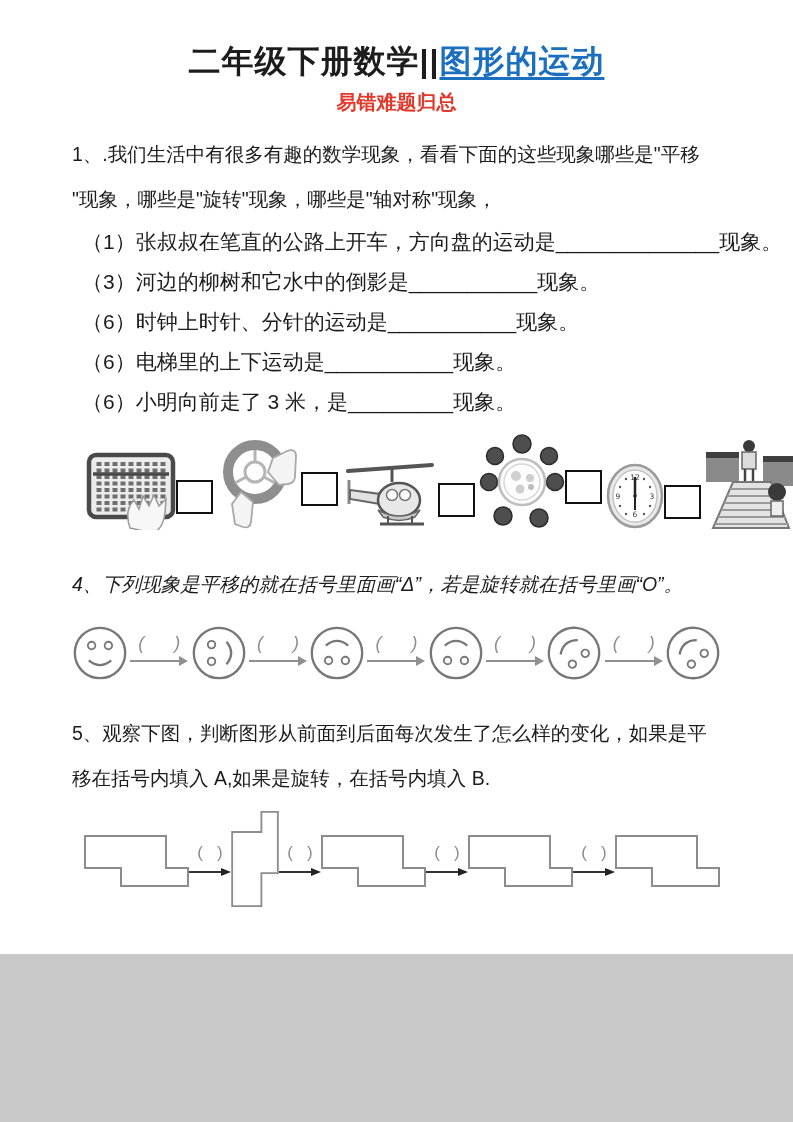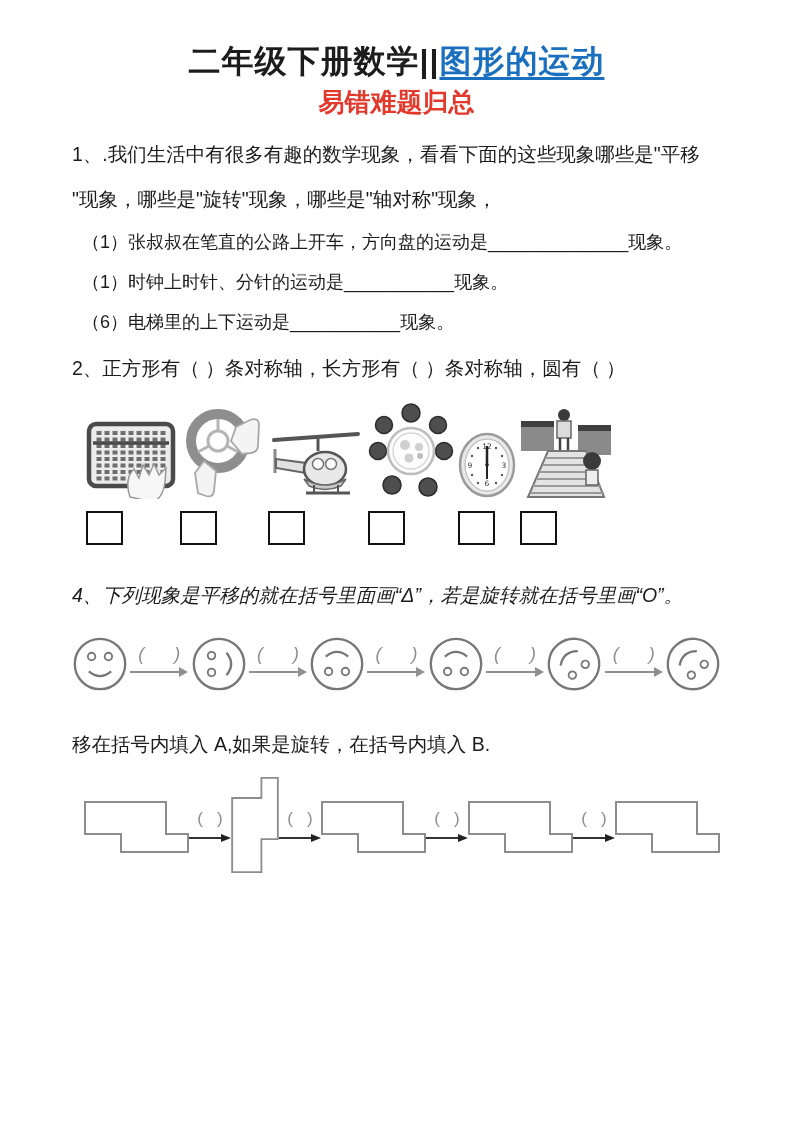--- a/index.html
+++ b/index.html
@@ -4,7 +4,7 @@
 <style>
   html,body{margin:0;padding:0;background:#c9c9c9;}
   .page{
-    width:793px;height:1122px;margin:0 auto;background:#ffffff;
+    width:793px;height:954px;margin:0 auto;background:#ffffff;
     font-family:"Liberation Sans","DejaVu Sans",sans-serif;color:#1c1c1c;
     box-sizing:border-box;padding:40px 72px 0 72px;overflow:hidden;position:relative;
   }

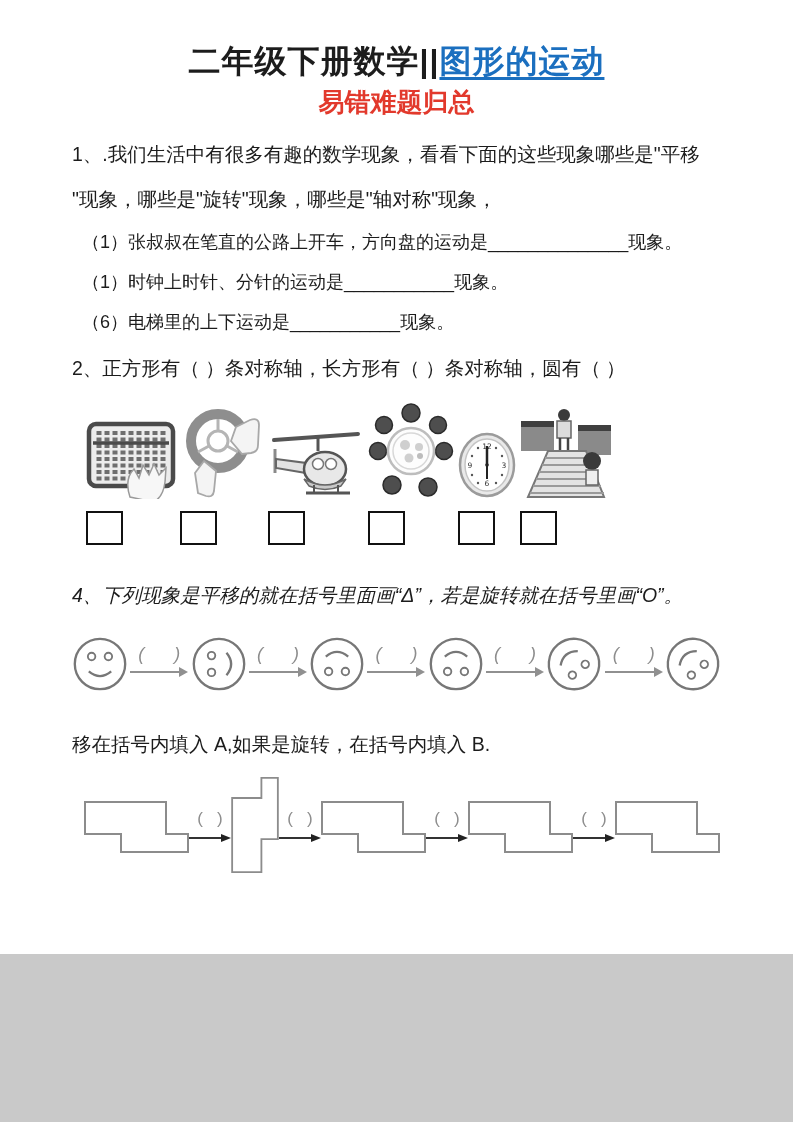--- a/index.html
+++ b/index.html
@@ -11,7 +11,7 @@
   
   .title{ text-align:center; font-size:32px; font-weight:bold; letter-spacing:1px; line-height:42px; white-space:nowrap;}
   .title .blue{ color:#1b6fbf; text-decoration:underline; text-decoration-thickness:3px; text-underline-offset:5px;}
-  .subtitle{ text-align:center; font-size:26px; font-weight:bold; color:#e2392c; line-height:36px; margin-top:2px;}
+  .subtitle{ text-align:center; font-size:20px; font-weight:bold; color:#e2392c; line-height:36px; margin-top:2px;}
   
   .line{ font-size:19.5px; line-height:45px; white-space:nowrap;}
   .item-line{ font-size:18px; line-height:40px; white-space:nowrap; padding-left:10px;}

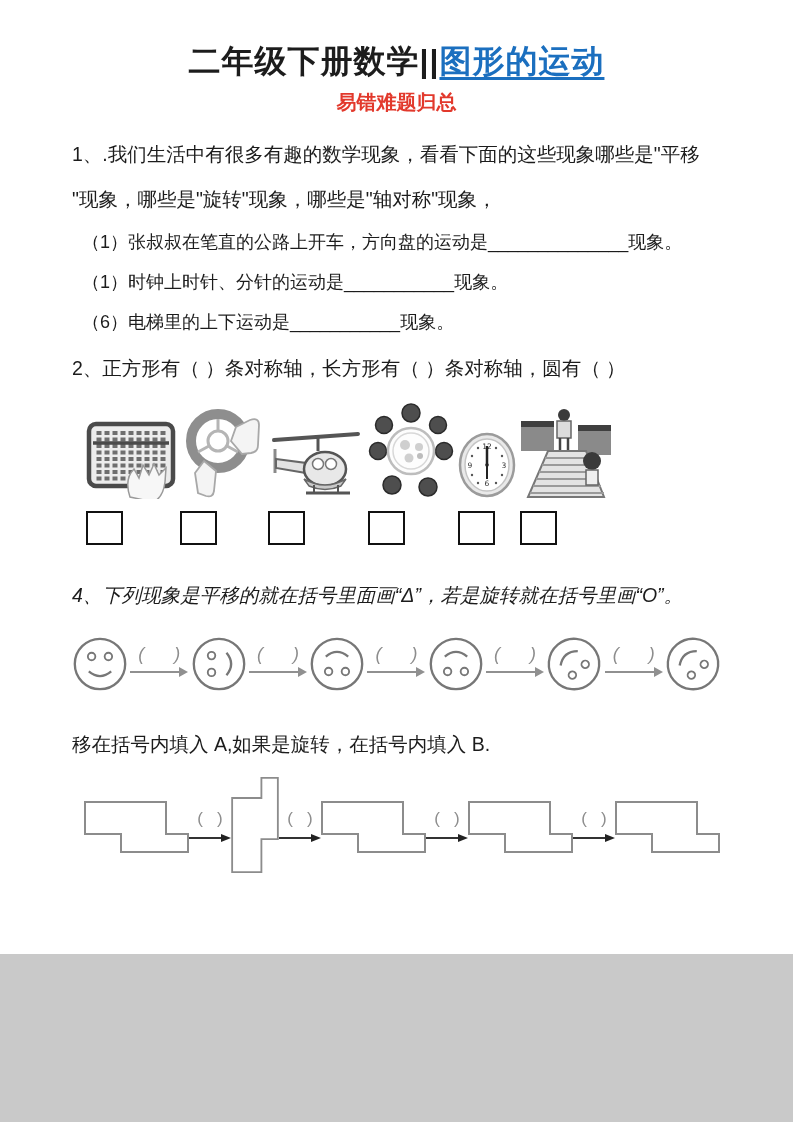--- a/index.html
+++ b/index.html
@@ -14,7 +14,7 @@
   .subtitle{ text-align:center; font-size:20px; font-weight:bold; color:#e2392c; line-height:36px; margin-top:2px;}
   
   .line{ font-size:19.5px; line-height:45px; white-space:nowrap;}
-  .item-line{ font-size:18px; line-height:40px; white-space:nowrap; padding-left:10px;}
+  .item-line{ font-size:21px; line-height:40px; white-space:nowrap; padding-left:10px;}
   .q1{ margin-top:12px;}
   .q2{ margin-top:4px;}
   

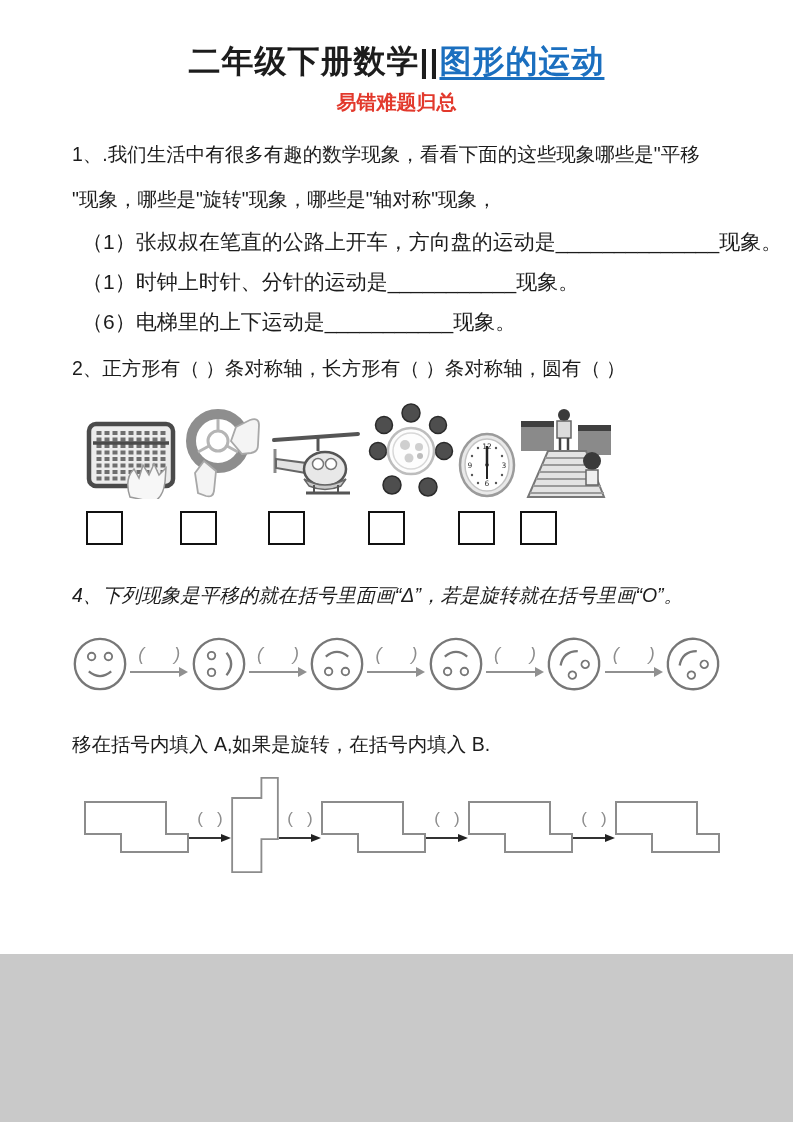--- a/index.html
+++ b/index.html
@@ -45,6 +45,7 @@
     <div class="line">1、.我们生活中有很多有趣的数学现象，看看下面的这些现象哪些是"平移</div>
     <div class="line">"现象，哪些是"旋转"现象，哪些是"轴对称"现象，</div>
     <div class="item-line">（1）张叔叔在笔直的公路上开车，方向盘的运动是______________现象。</div>
+    <div class="item-line">（3）河边的柳树和它水中的倒影是___________现象。</div>
     <div class="item-line">（1）时钟上时针、分针的运动是___________现象。</div>
     <div class="item-line">（6）电梯里的上下运动是___________现象。</div>
   </div>

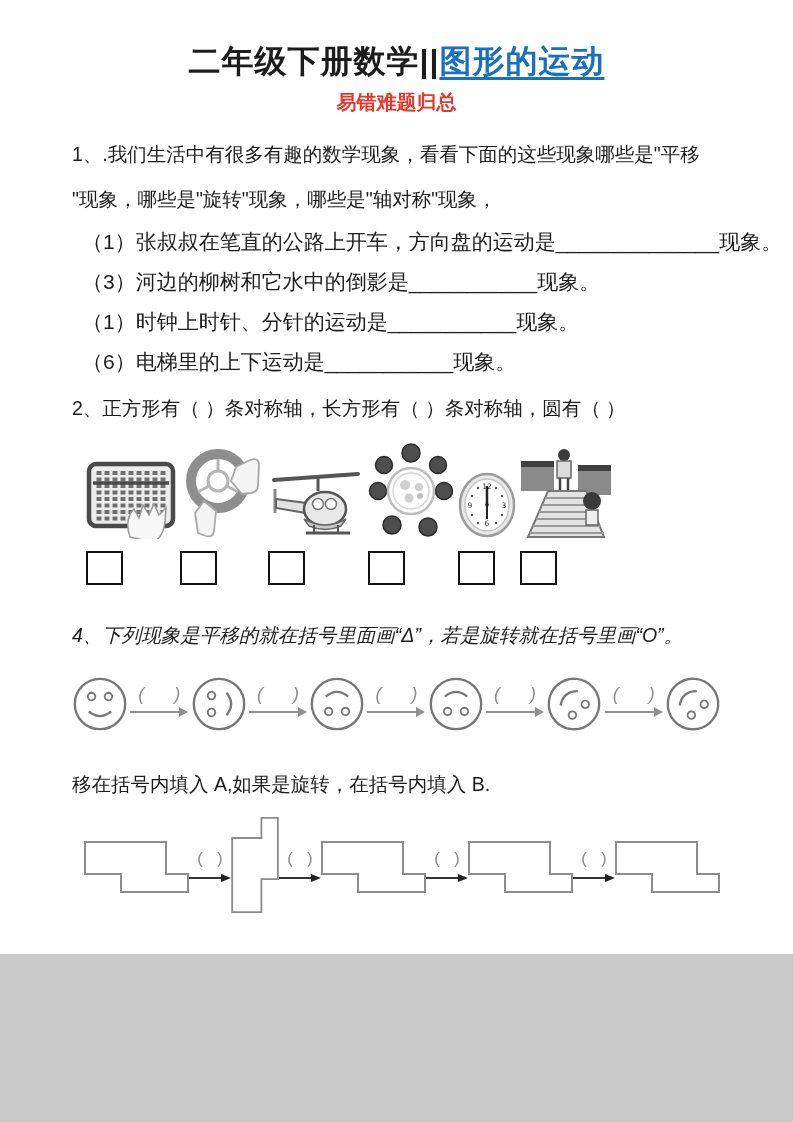--- a/index.html
+++ b/index.html
@@ -46,7 +46,7 @@
     <div class="line">"现象，哪些是"旋转"现象，哪些是"轴对称"现象，</div>
     <div class="item-line">（1）张叔叔在笔直的公路上开车，方向盘的运动是______________现象。</div>
     <div class="item-line">（3）河边的柳树和它水中的倒影是___________现象。</div>
-    <div class="item-line">（1）时钟上时针、分针的运动是___________现象。</div>
+    <div class="item-line">（6）时钟上时针、分针的运动是___________现象。</div>
     <div class="item-line">（6）电梯里的上下运动是___________现象。</div>
   </div>
 

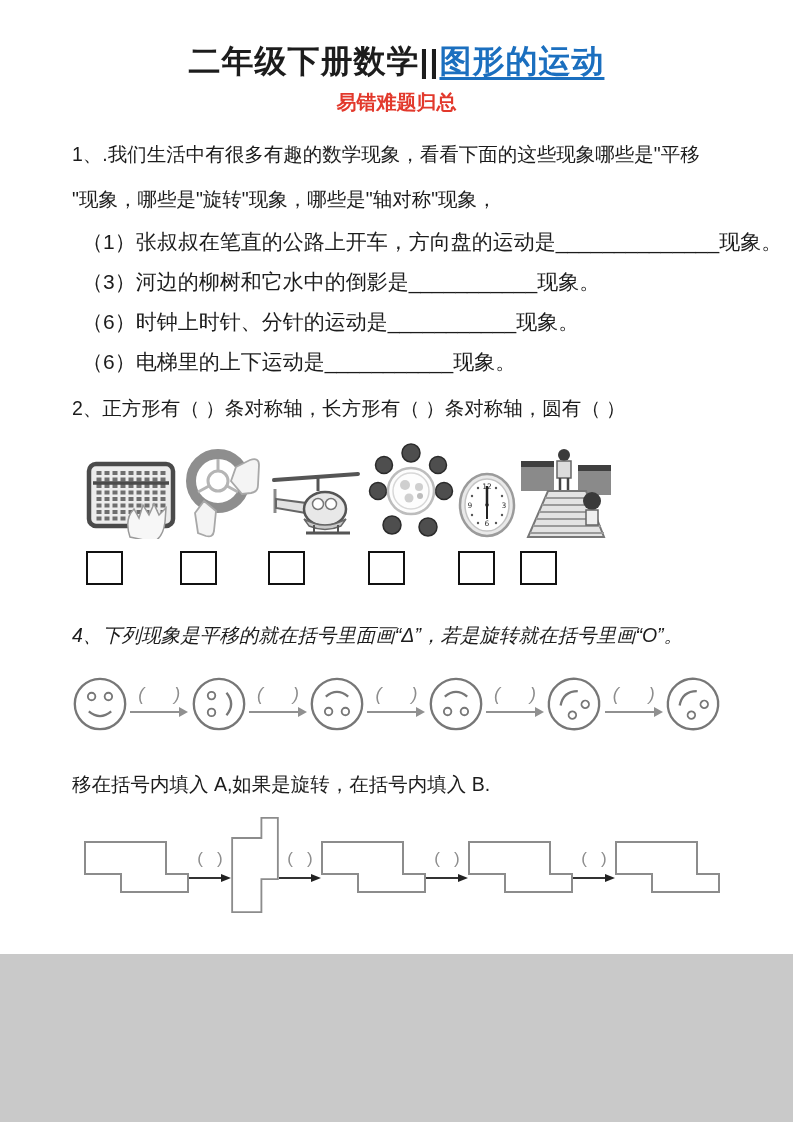--- a/index.html
+++ b/index.html
@@ -48,6 +48,7 @@
     <div class="item-line">（3）河边的柳树和它水中的倒影是___________现象。</div>
     <div class="item-line">（6）时钟上时针、分针的运动是___________现象。</div>
     <div class="item-line">（6）电梯里的上下运动是___________现象。</div>
+    <div class="item-line">（6）小明向前走了 3 米，是_________现象。</div>
   </div>
 
   <div class="q2">

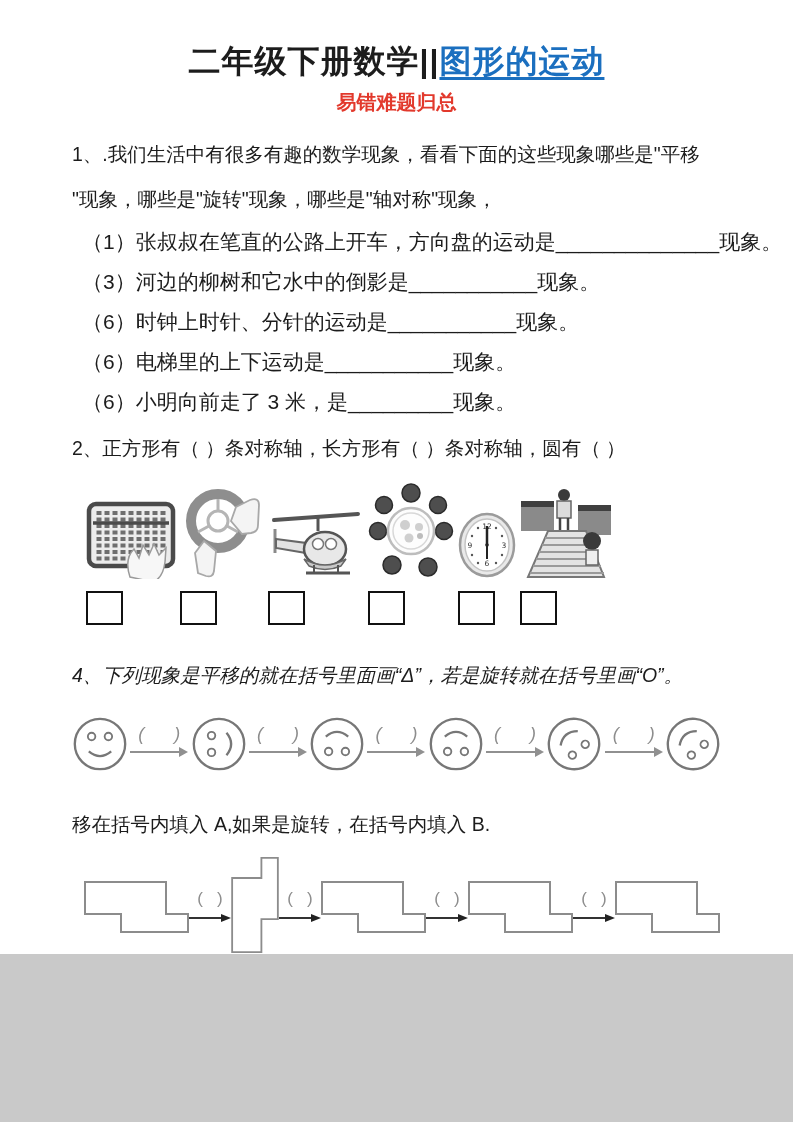--- a/index.html
+++ b/index.html
@@ -52,7 +52,6 @@
   </div>
 
   <div class="q2">
-    <div class="line">2、正方形有（        ）条对称轴，长方形有（        ）条对称轴，圆有（      ）</div>
   </div>
 
   <div class="q3">

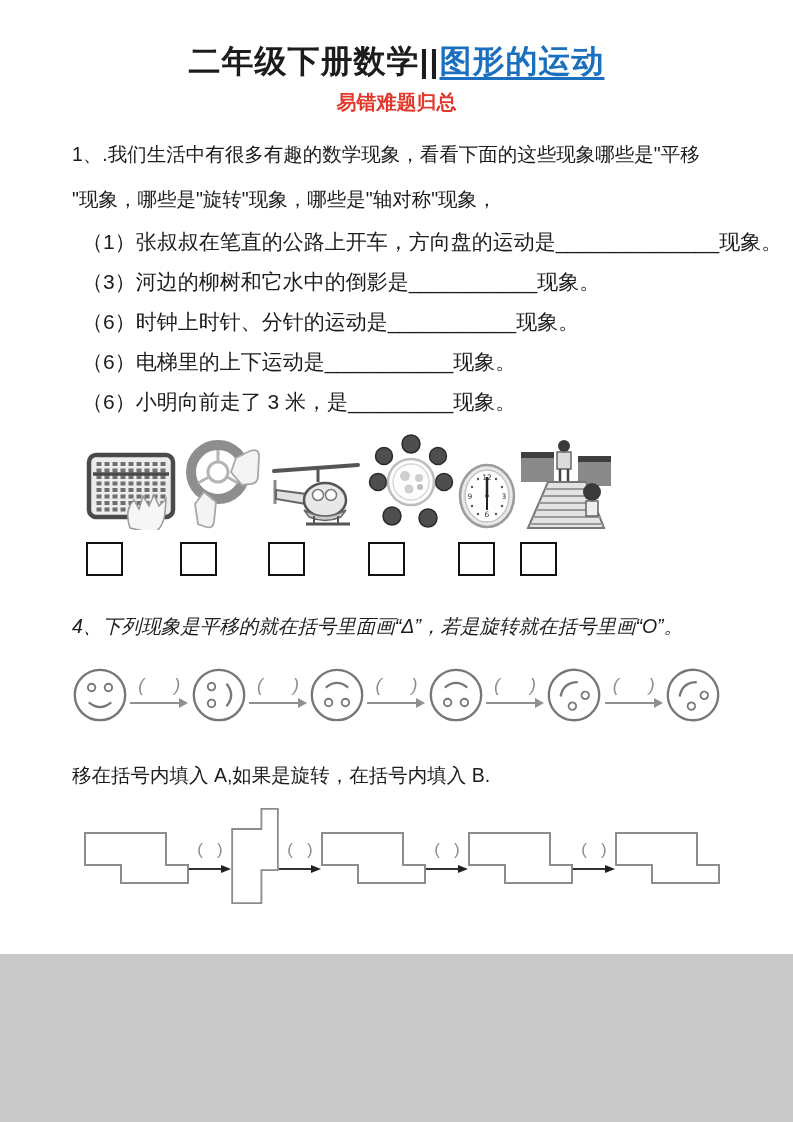--- a/index.html
+++ b/index.html
@@ -19,7 +19,7 @@
   .q2{ margin-top:4px;}
   
   .pic-row{ display:flex; align-items:flex-end; gap:4px; margin:10px 0 0 14px;}
-  .pic-col{ display:flex; flex-direction:column; align-items:flex-start; justify-content:flex-end;}
+  .pic-col{ display:flex; flex-direction:row; align-items:center; justify-content:flex-end;}
   .answer-box{ width:33px; height:30px; border:2.5px solid #111; margin-top:8px; background:#fff;}
   
   .faces-row{ display:flex; align-items:center; justify-content:space-between; margin-top:10px; height:72px;}

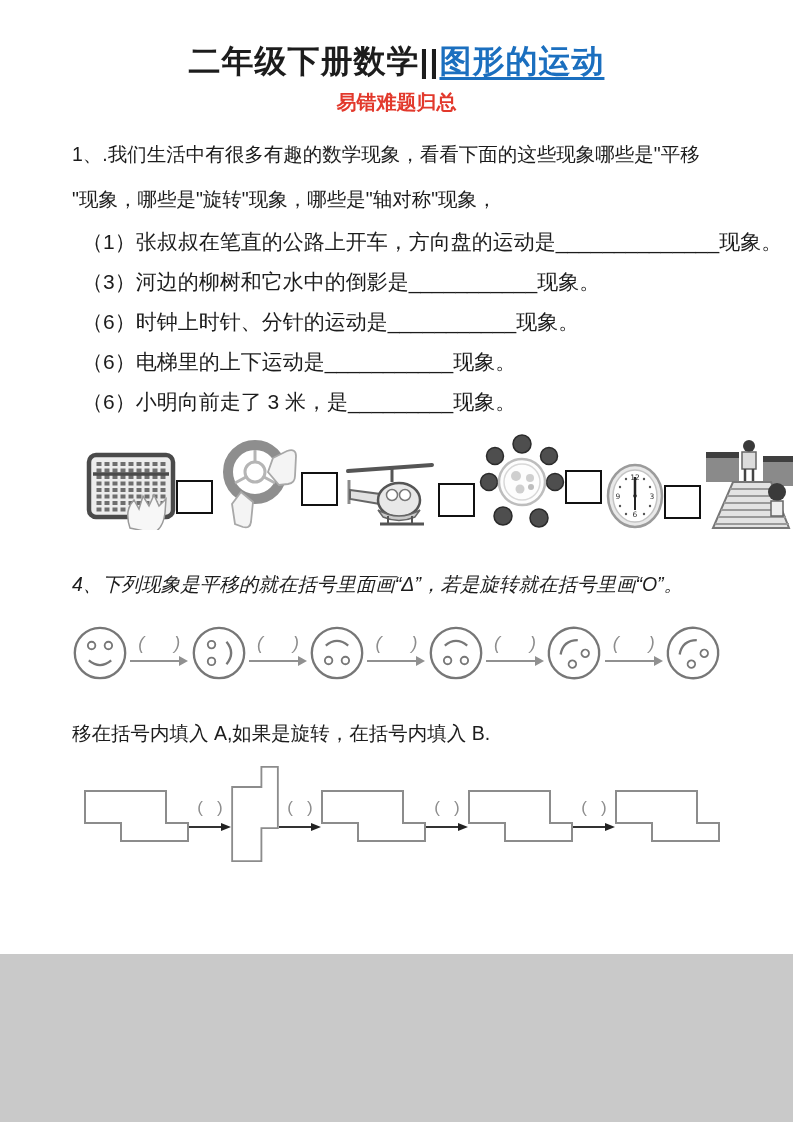--- a/index.html
+++ b/index.html
@@ -295,6 +295,7 @@
   </div>
 
   <div class="q5">
+    <div class="line">5、观察下图，判断图形从前面到后面每次发生了怎么样的变化，如果是平</div>
     <div class="line">移在括号内填入 A,如果是旋转，在括号内填入 B.</div>
 
     <div class="shapes-row">

